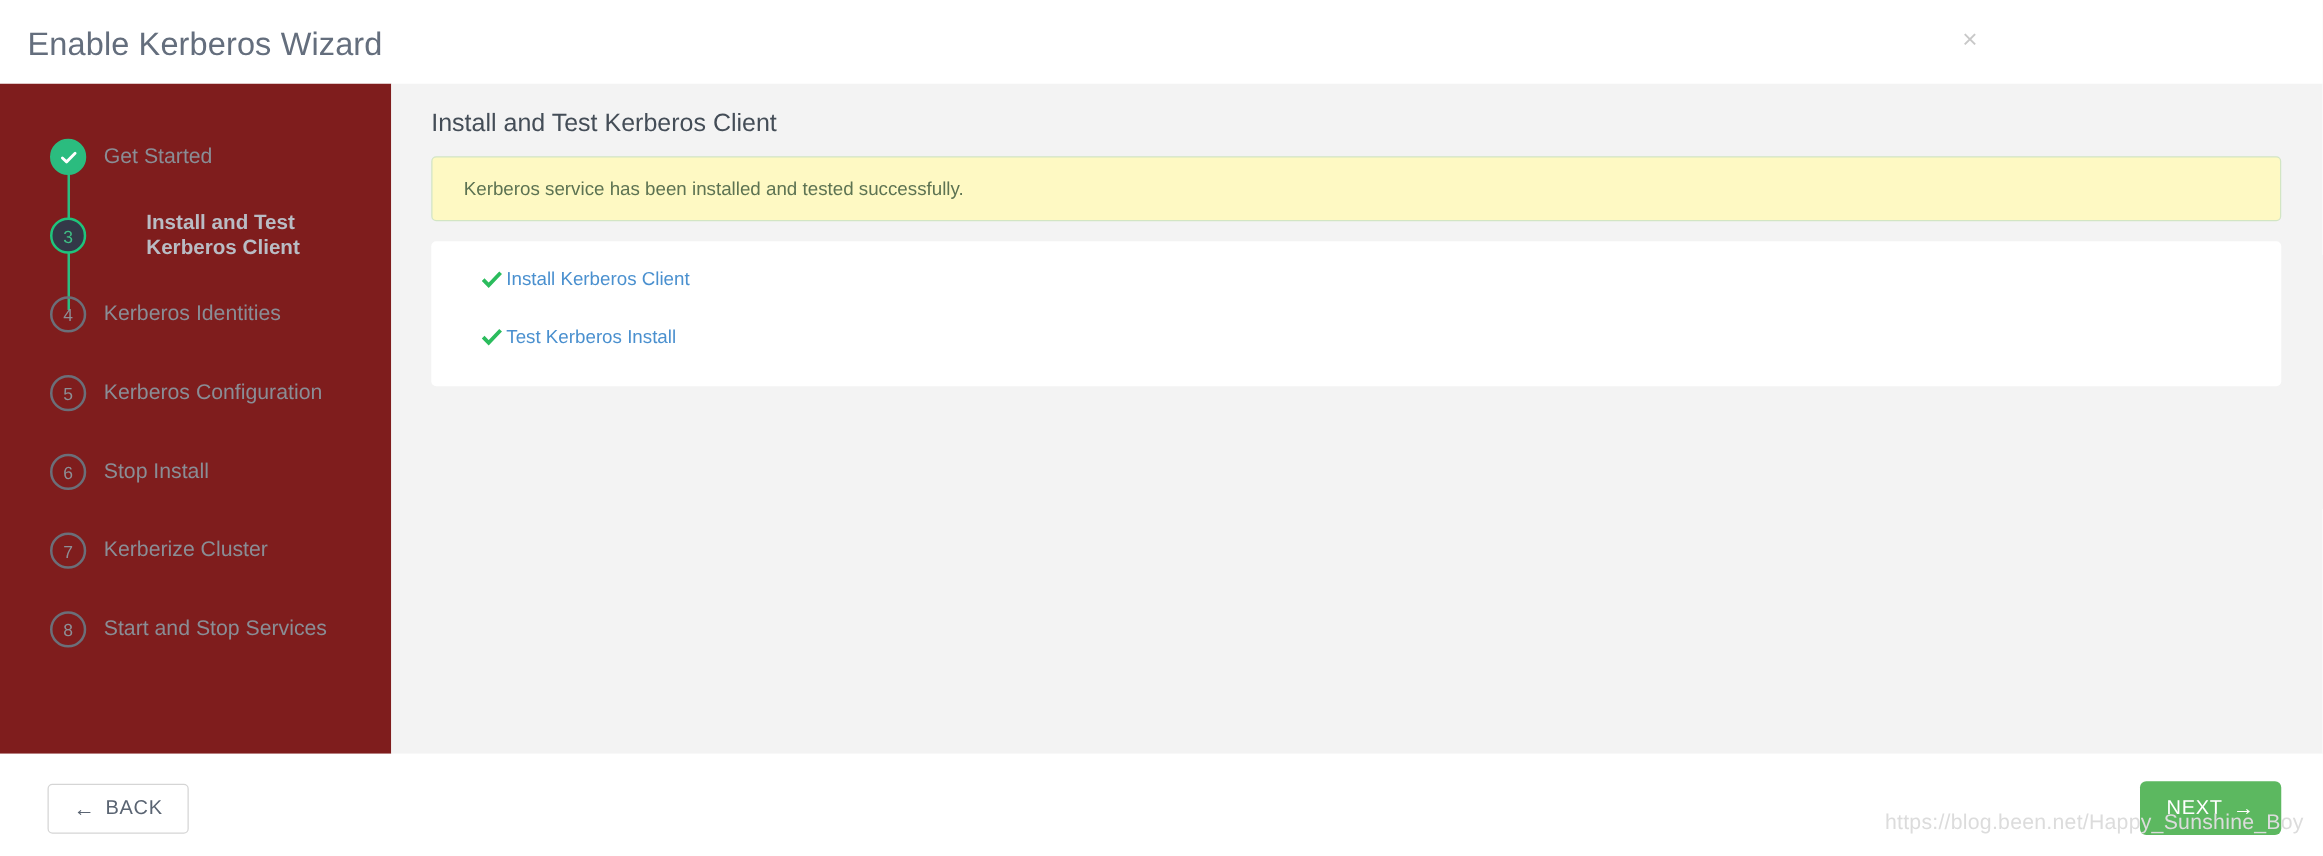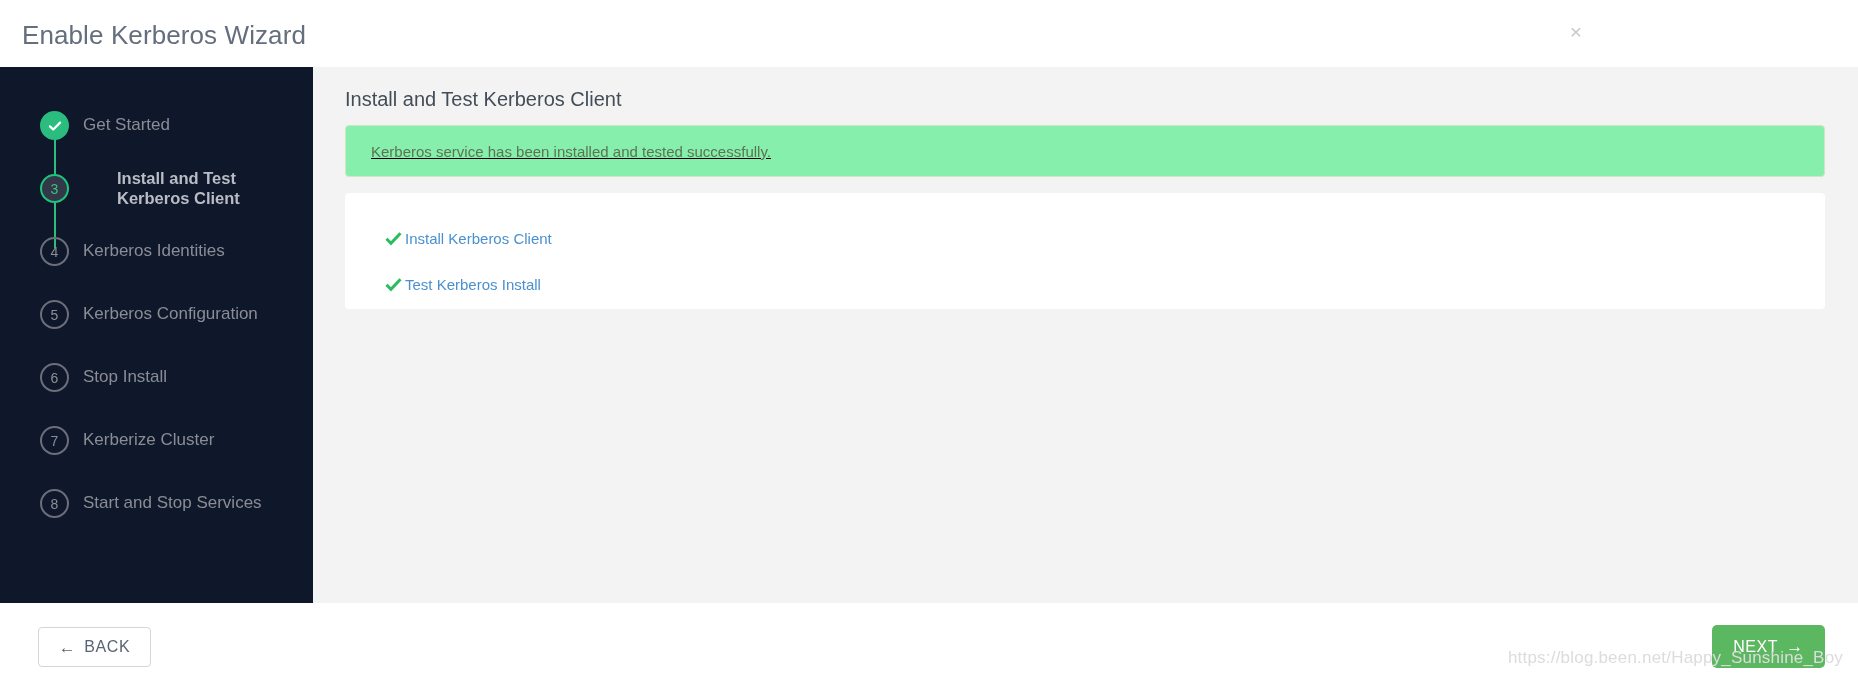--- a/index.html
+++ b/index.html
@@ -76,7 +76,7 @@
     top: 0;
     width: 313px;
     height: 536px;
-    background: #0f172a;
+    background: #7f1d1d;
     box-sizing: border-box;
     overflow: hidden;
   }

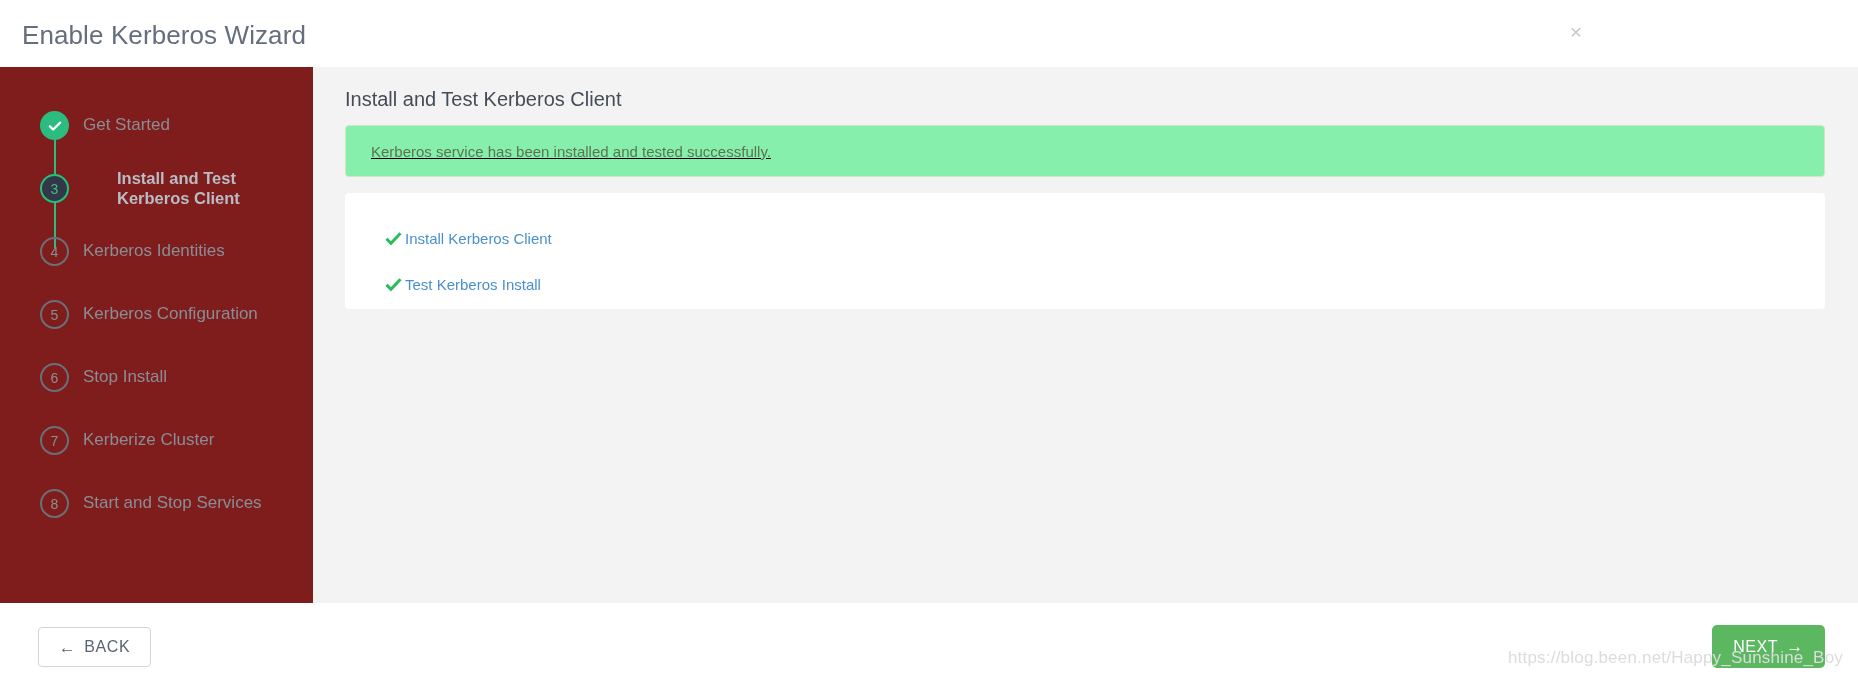--- a/index.html
+++ b/index.html
@@ -177,13 +177,12 @@
     top: 58px;
     width: 1480px;
     height: 52px;
-    background: #86efac;
+    background: #fef9c3;
     border: 1px solid #d2e5c4;
     border-radius: 4px;
     box-sizing: border-box;
     display: flex;
     align-items: center;
-    text-decoration: underline;
   }
   .alert-text {
     margin-left: 25px;

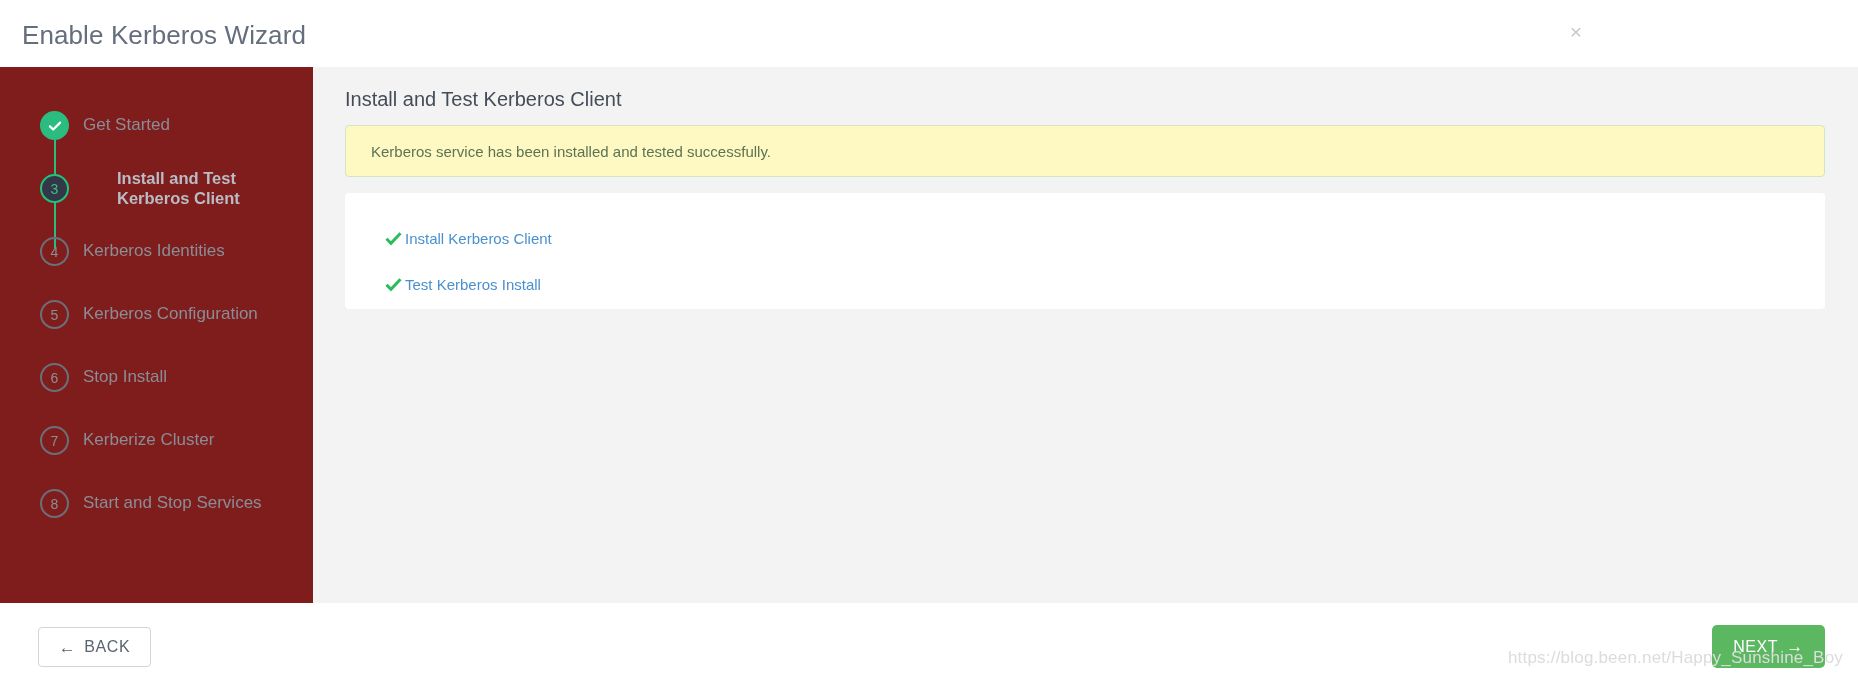--- a/index.html
+++ b/index.html
@@ -202,7 +202,6 @@
   }
   .task-row {
     display: flex;
-    align-items: center;
     height: 46px;
     padding-left: 40px;
     box-sizing: border-box;

